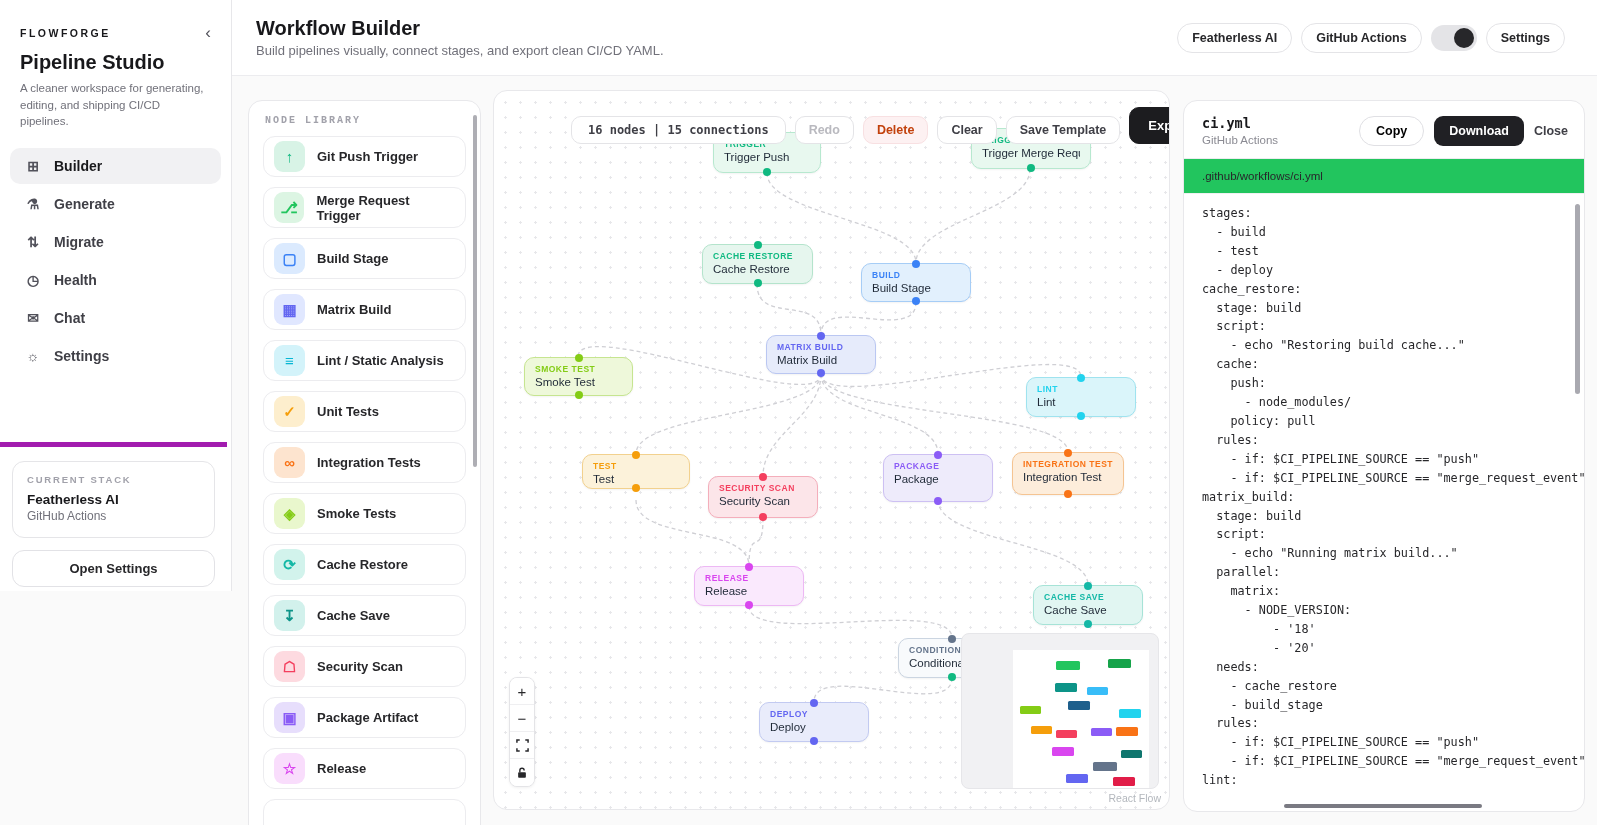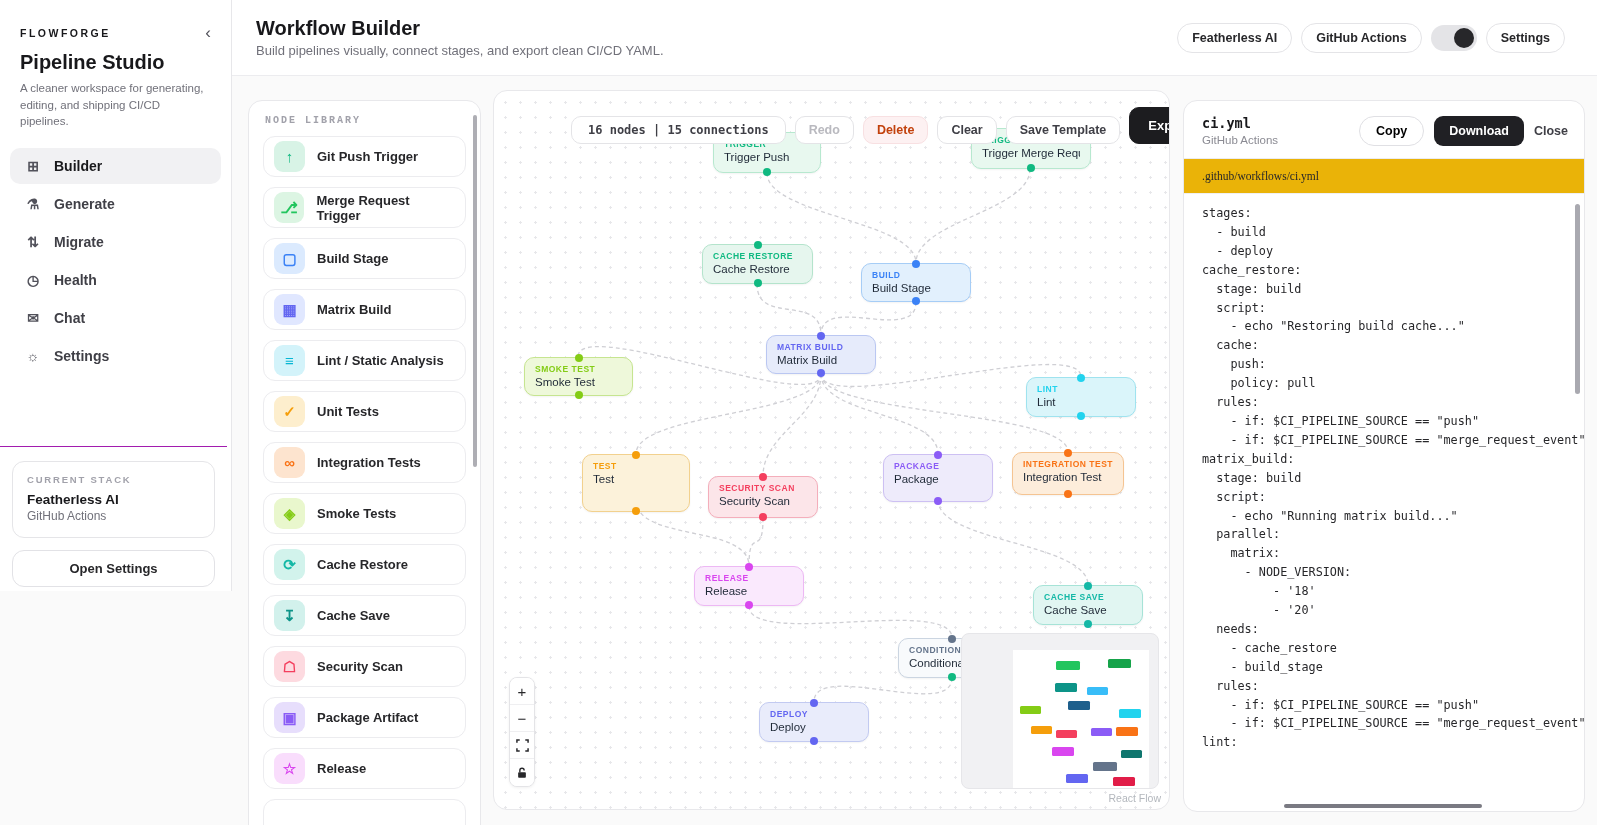--- a/index.html
+++ b/index.html
@@ -92,8 +92,8 @@
   .btn-copy { border:1px solid #e0e0e4; background:#fff; border-radius:16px; padding:7px 16px; font-size:12.5px; font-weight:600; cursor:pointer; font-family:inherit; }
   .btn-download { border:none; background:#202024; color:#fff; border-radius:9px; padding:8px 15px; font-size:12.5px; font-weight:600; cursor:pointer; font-family:inherit; }
   .btn-close { border:none; background:none; font-size:12.5px; font-weight:600; color:#3f3f46; cursor:pointer; font-family:inherit; }
-  .yaml-path { padding:11px 18px; border-bottom:1px solid #f0f0f2; font-family:Liberation Serif, serif;
-    font-size:11.5px; color:#27272a; background:#eab308; }
+  .yaml-path { padding:11px 18px; border-bottom:1px solid #f0f0f2; font-family:Liberation Sans, sans-serif;
+    font-size:11.5px; color:#27272a; background:#22c55e; }
   .yaml-code { position:relative; flex:1; padding:10px 18px; overflow:hidden; }
   .code-line { font-family:"DejaVu Sans Mono", monospace; font-size:11.8px; line-height:18.9px; color:#27272a; white-space:pre; }
   .yaml-vscroll { position:absolute; right:4px; top:10px; width:5px; height:190px; background:#a9a9b0; border-radius:3px; }

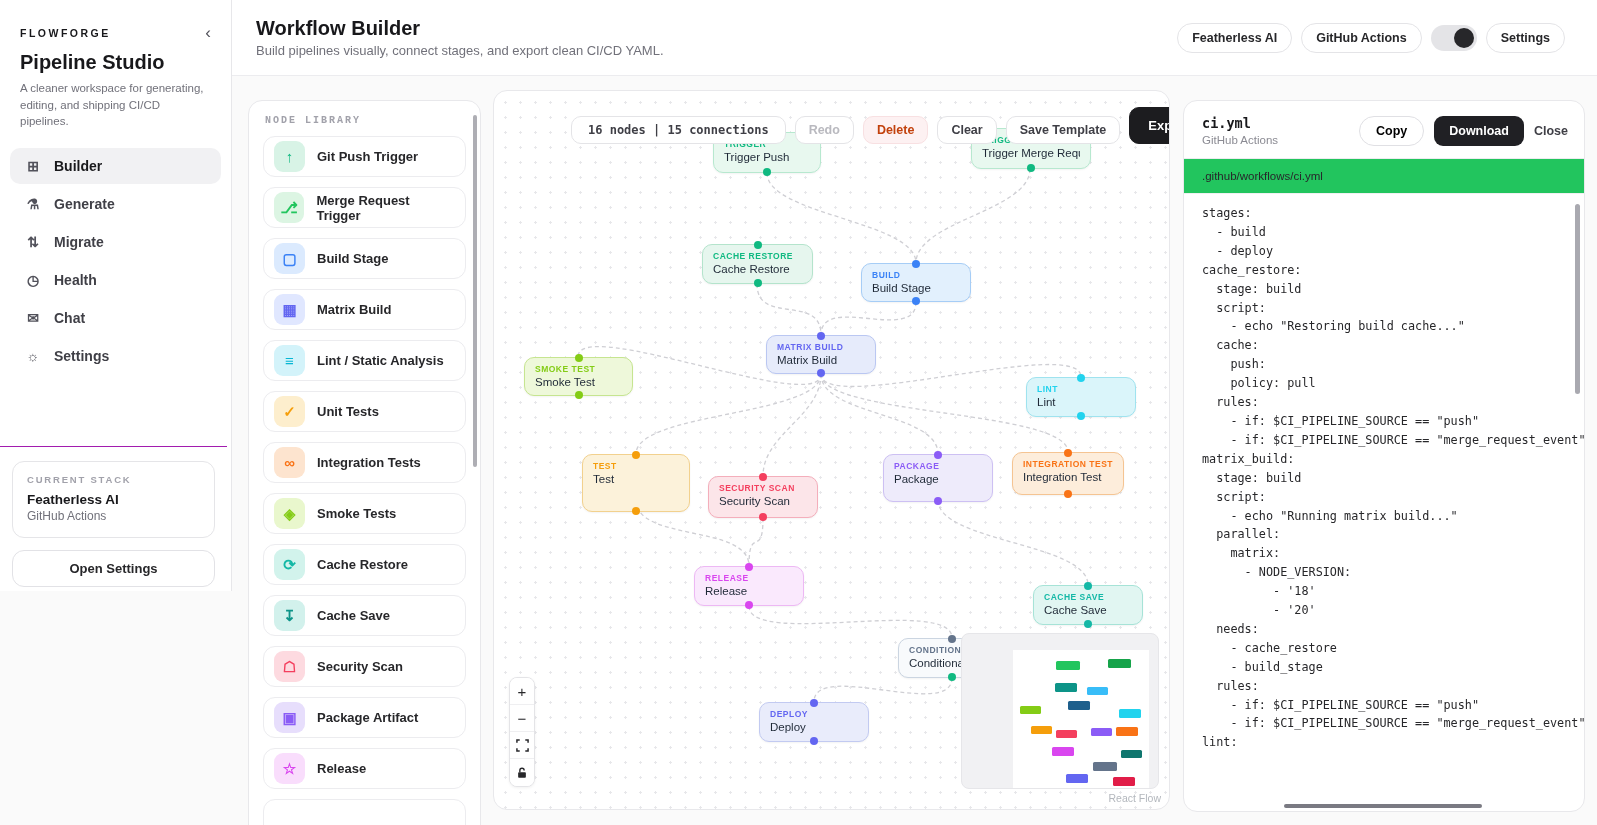--- a/index.html
+++ b/index.html
@@ -400,6 +400,7 @@
       <div id="code-lines">
           <div class="code-line">stages:</div>
           <div class="code-line">  - build</div>
+          <div class="code-line">  - test</div>
           <div class="code-line">  - deploy</div>
           <div class="code-line">cache_restore:</div>
           <div class="code-line">  stage: build</div>

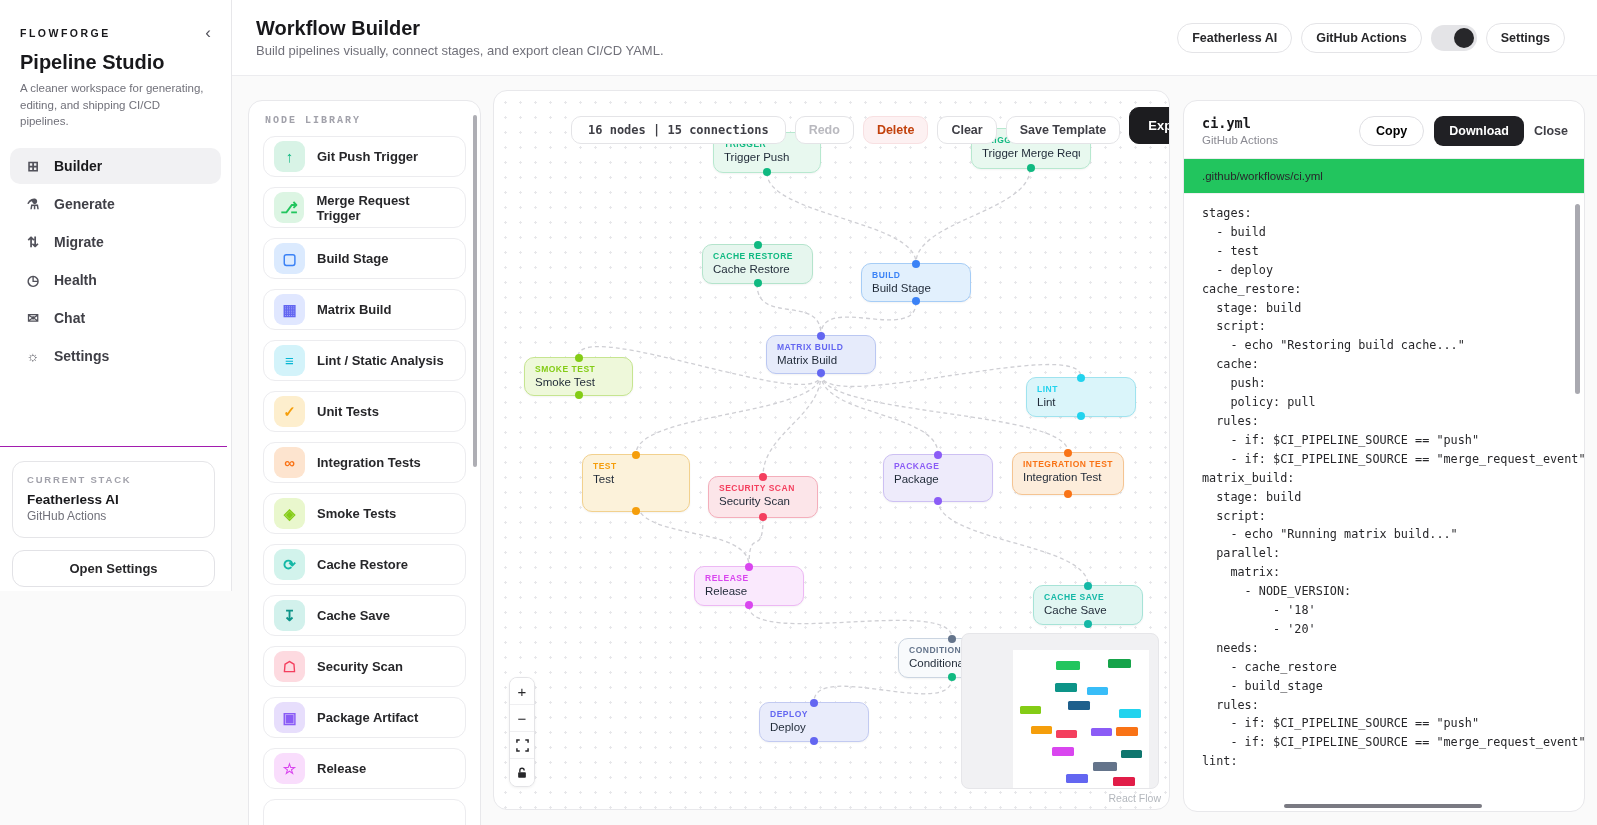--- a/index.html
+++ b/index.html
@@ -408,6 +408,7 @@
           <div class="code-line">    - echo "Restoring build cache..."</div>
           <div class="code-line">  cache:</div>
           <div class="code-line">    push:</div>
+          <div class="code-line">      - node_modules/</div>
           <div class="code-line">    policy: pull</div>
           <div class="code-line">  rules:</div>
           <div class="code-line">    - if: $CI_PIPELINE_SOURCE == "push"</div>

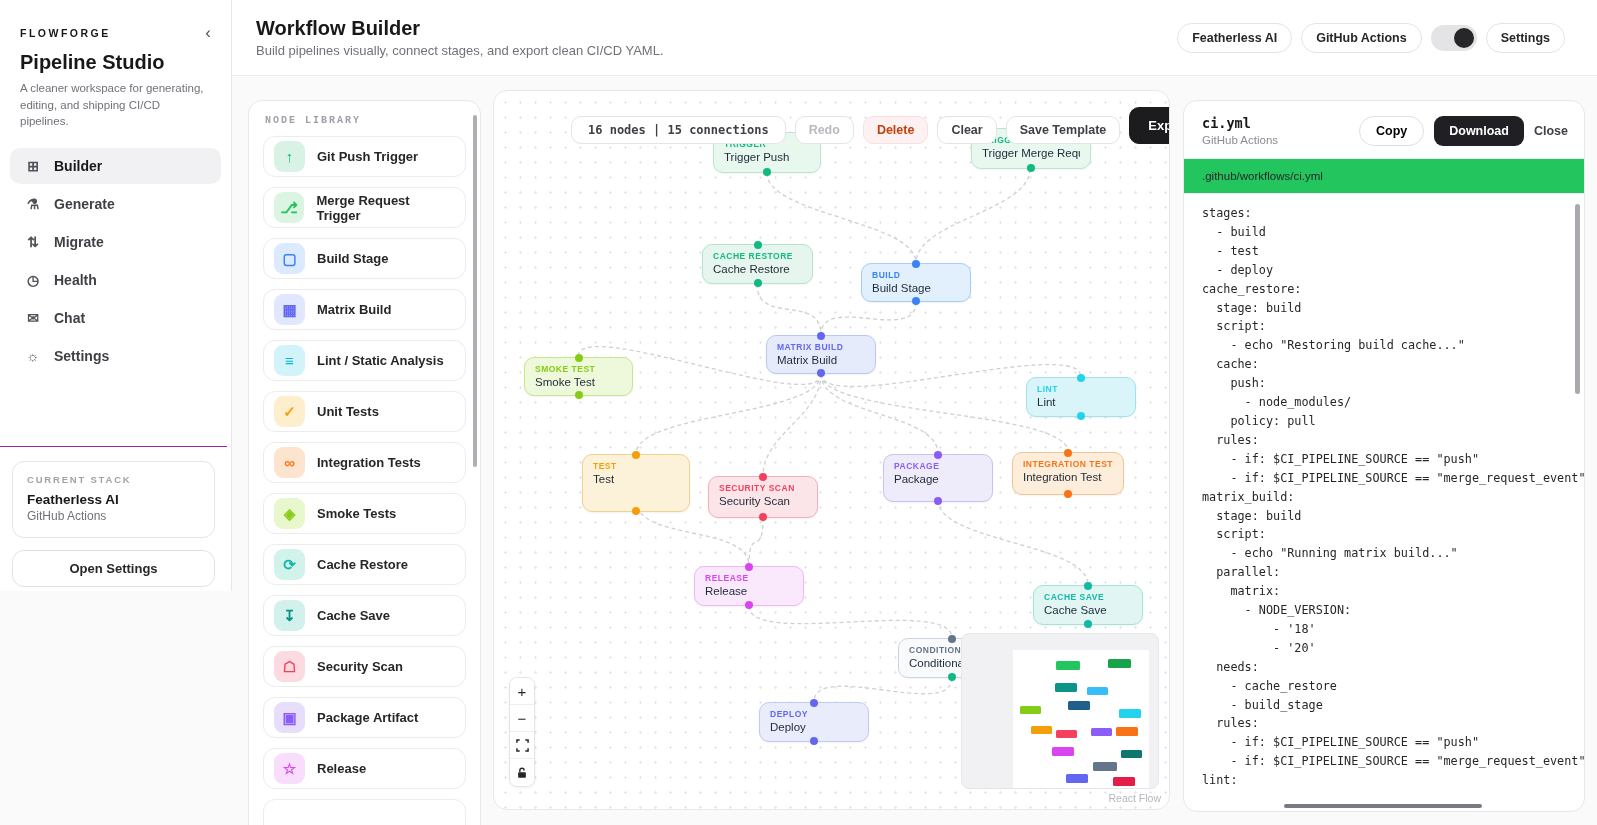--- a/index.html
+++ b/index.html
@@ -284,7 +284,7 @@
           <div class="handle t" style="background: rgb(34, 211, 238);"></div>
           <div class="handle b" style="background: rgb(34, 211, 238);"></div>
         </div>
-        <div class="node" style="left: 88px; top: 363px; width: 108px; height: 58px; background: rgb(252, 242, 218); border-color: rgb(242, 209, 142);">
+        <div class="node" style="left: 88px; top: 363px; width: 108px; height: 35px; background: rgb(252, 242, 218); border-color: rgb(242, 209, 142);">
           <div class="cat" style="color: rgb(245, 158, 11);">TEST</div>
           <div class="nm">Test</div>
           <div class="handle t" style="background: rgb(245, 158, 11);"></div>

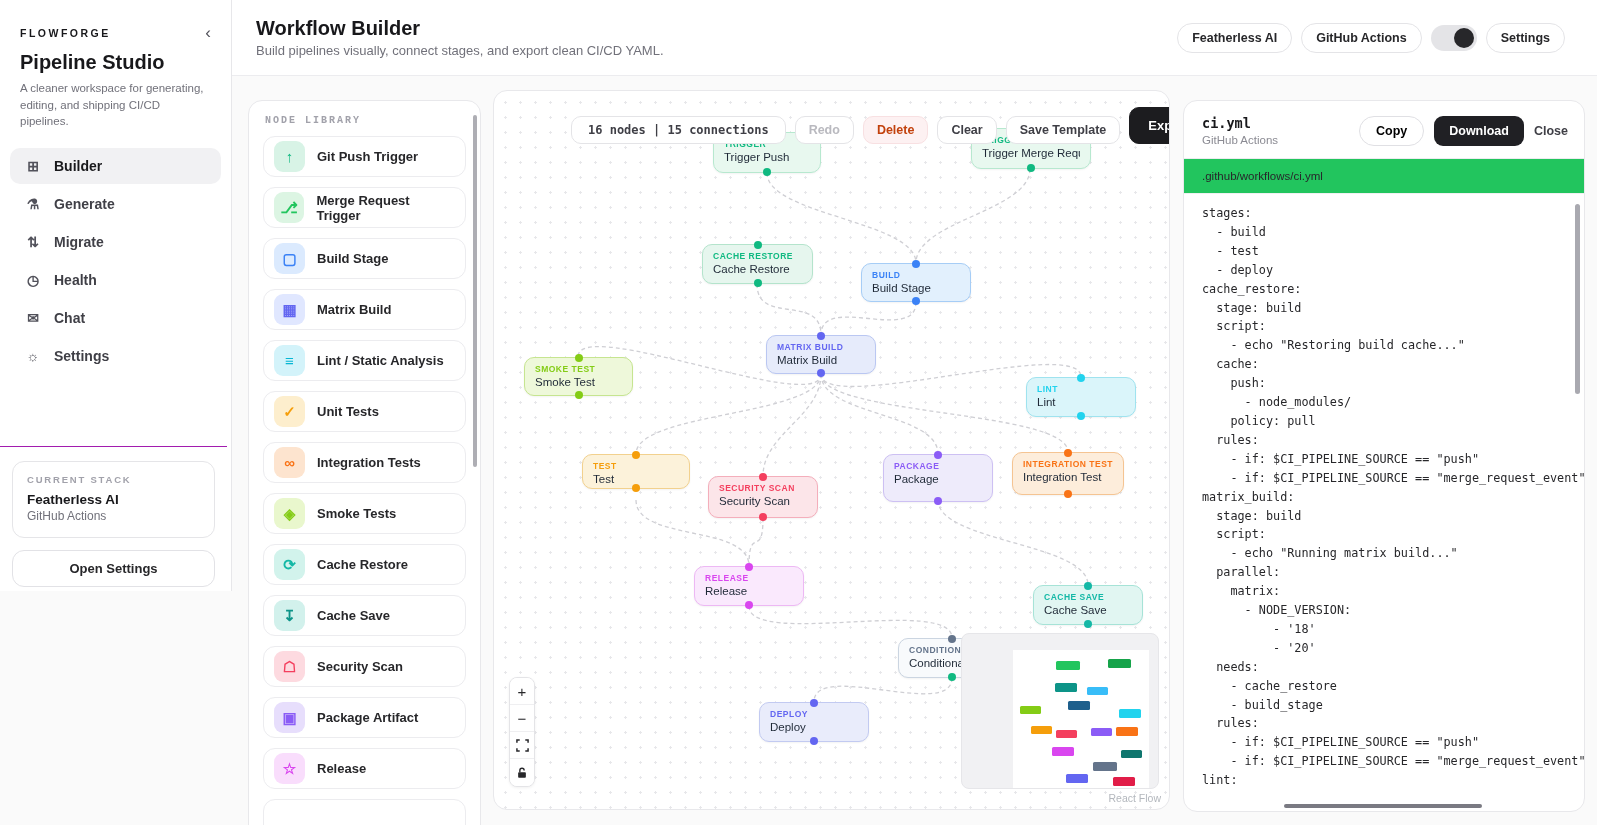--- a/index.html
+++ b/index.html
@@ -19,7 +19,7 @@
     font-size:14px; font-weight:600; color:#3f3f46; margin-bottom:2px; cursor:pointer; }
   .nav-item.active { background:#f1f1f3; color:#18181b; }
   .nav-icon { width:18px; font-size:14px; color:#52525b; text-align:center; }
-  .side-bottom { position:absolute; left:0; right:4px; bottom:0; border-top:1px solid #a21caf; padding:14px 12px 4px 12px; background:#fff; }
+  .side-bottom { position:absolute; left:0; right:4px; bottom:0; border-top:5px solid #a21caf; padding:14px 12px 4px 12px; background:#fff; }
   .stack-card { border:1px solid #e5e5e8; border-radius:12px; padding:12px 14px 14px 14px; margin-bottom:12px; }
   .stack-label { font-size:9.5px; font-weight:700; letter-spacing:1.8px; color:#a1a1aa; }
   .stack-name { font-size:13.5px; font-weight:700; margin-top:7px; }

